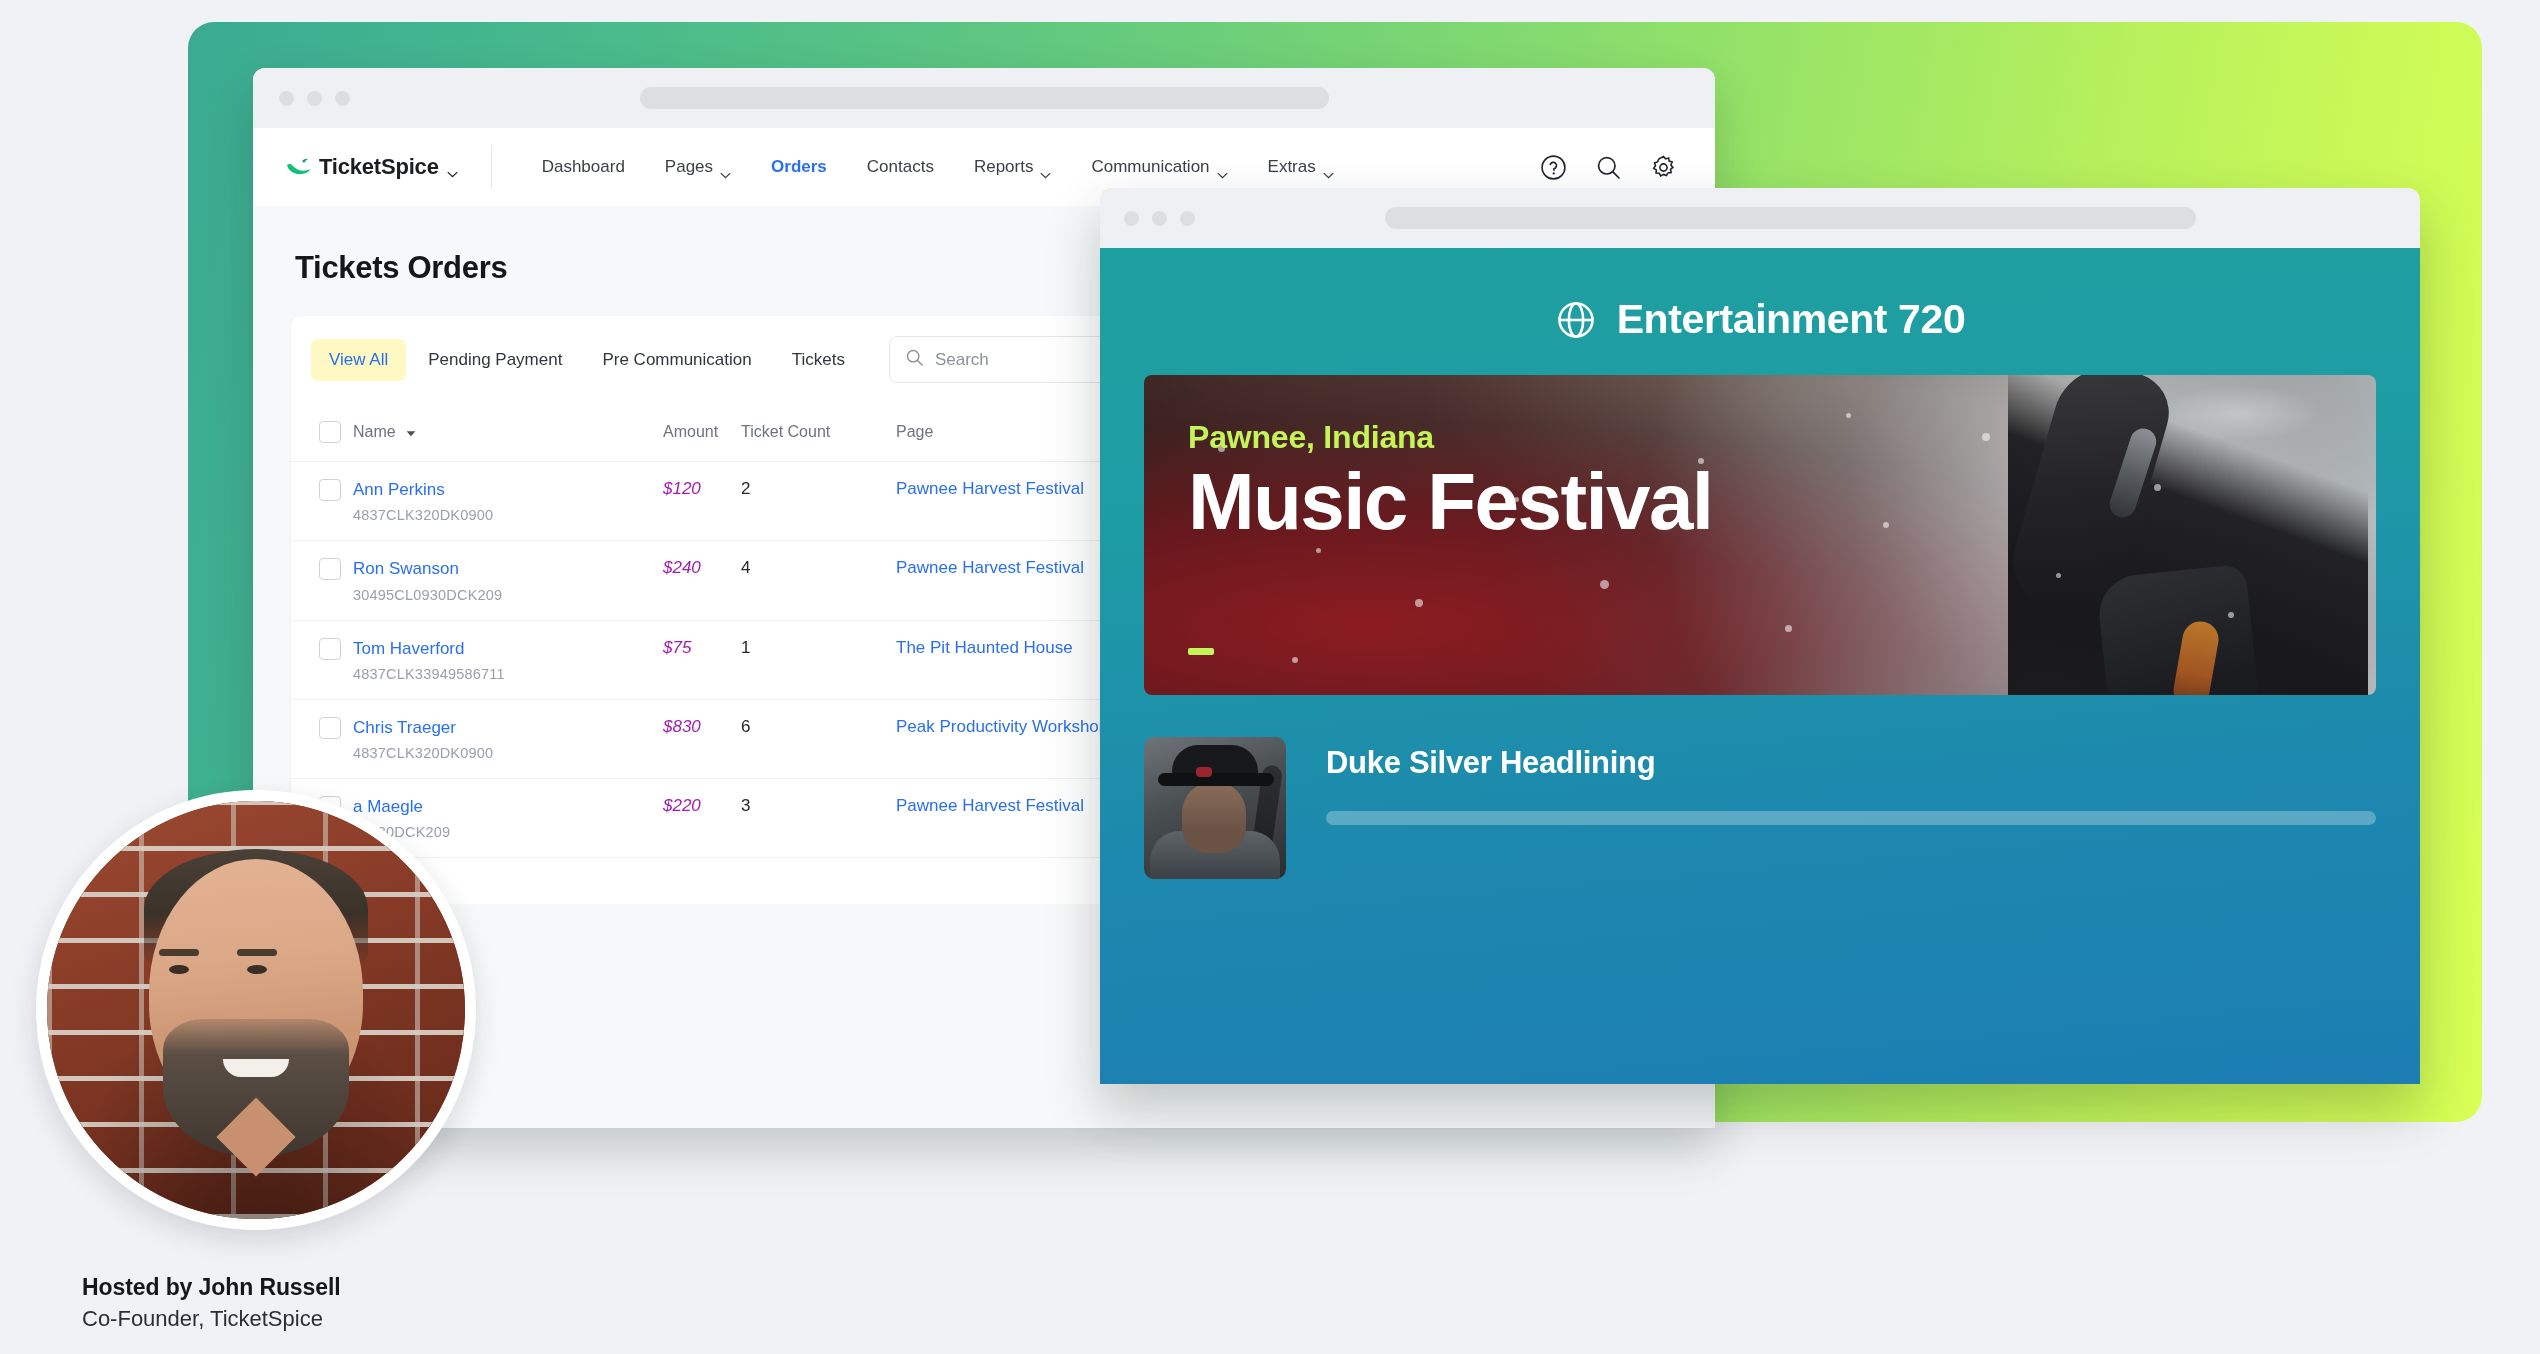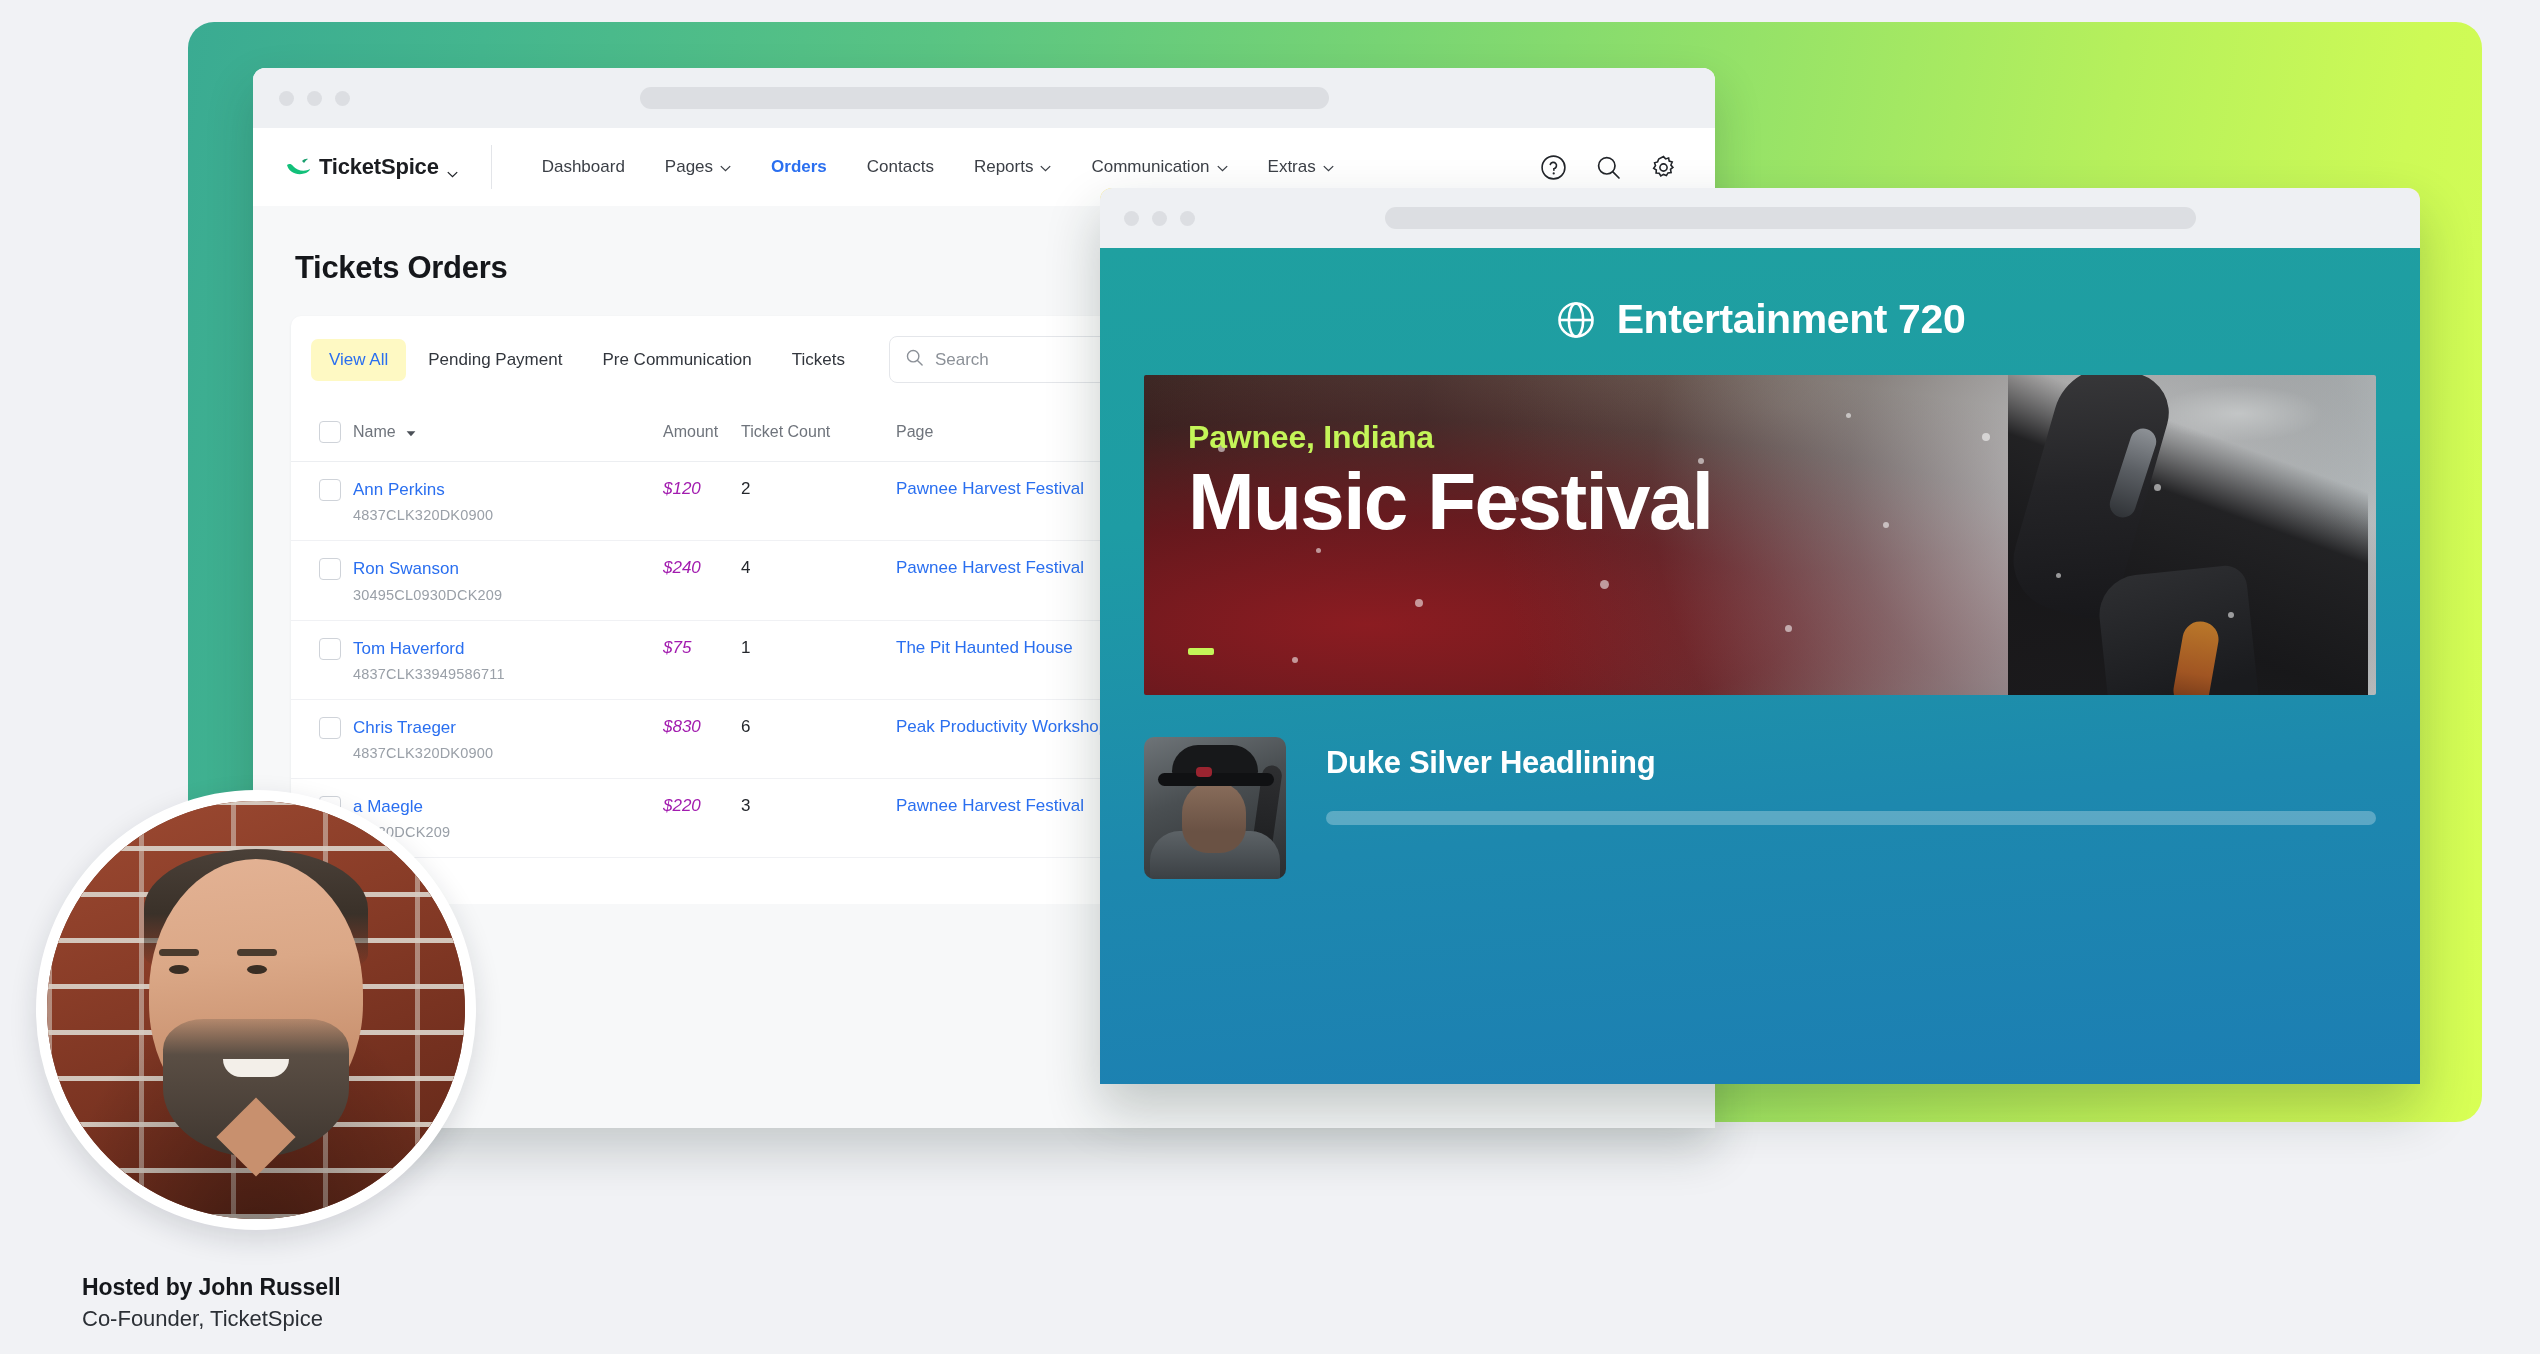--- a/index.html
+++ b/index.html
@@ -102,7 +102,7 @@
   }
   .nav-items { display: flex; align-items: center; gap: 0; margin-left: 18px;}
   .nav-item {
-    display: flex; align-items: flex-start; gap: 7px;
+    display: flex; align-items: center; gap: 7px;
     font-size: 17px;
     color: #3b3f46;
     padding: 10px 20px;

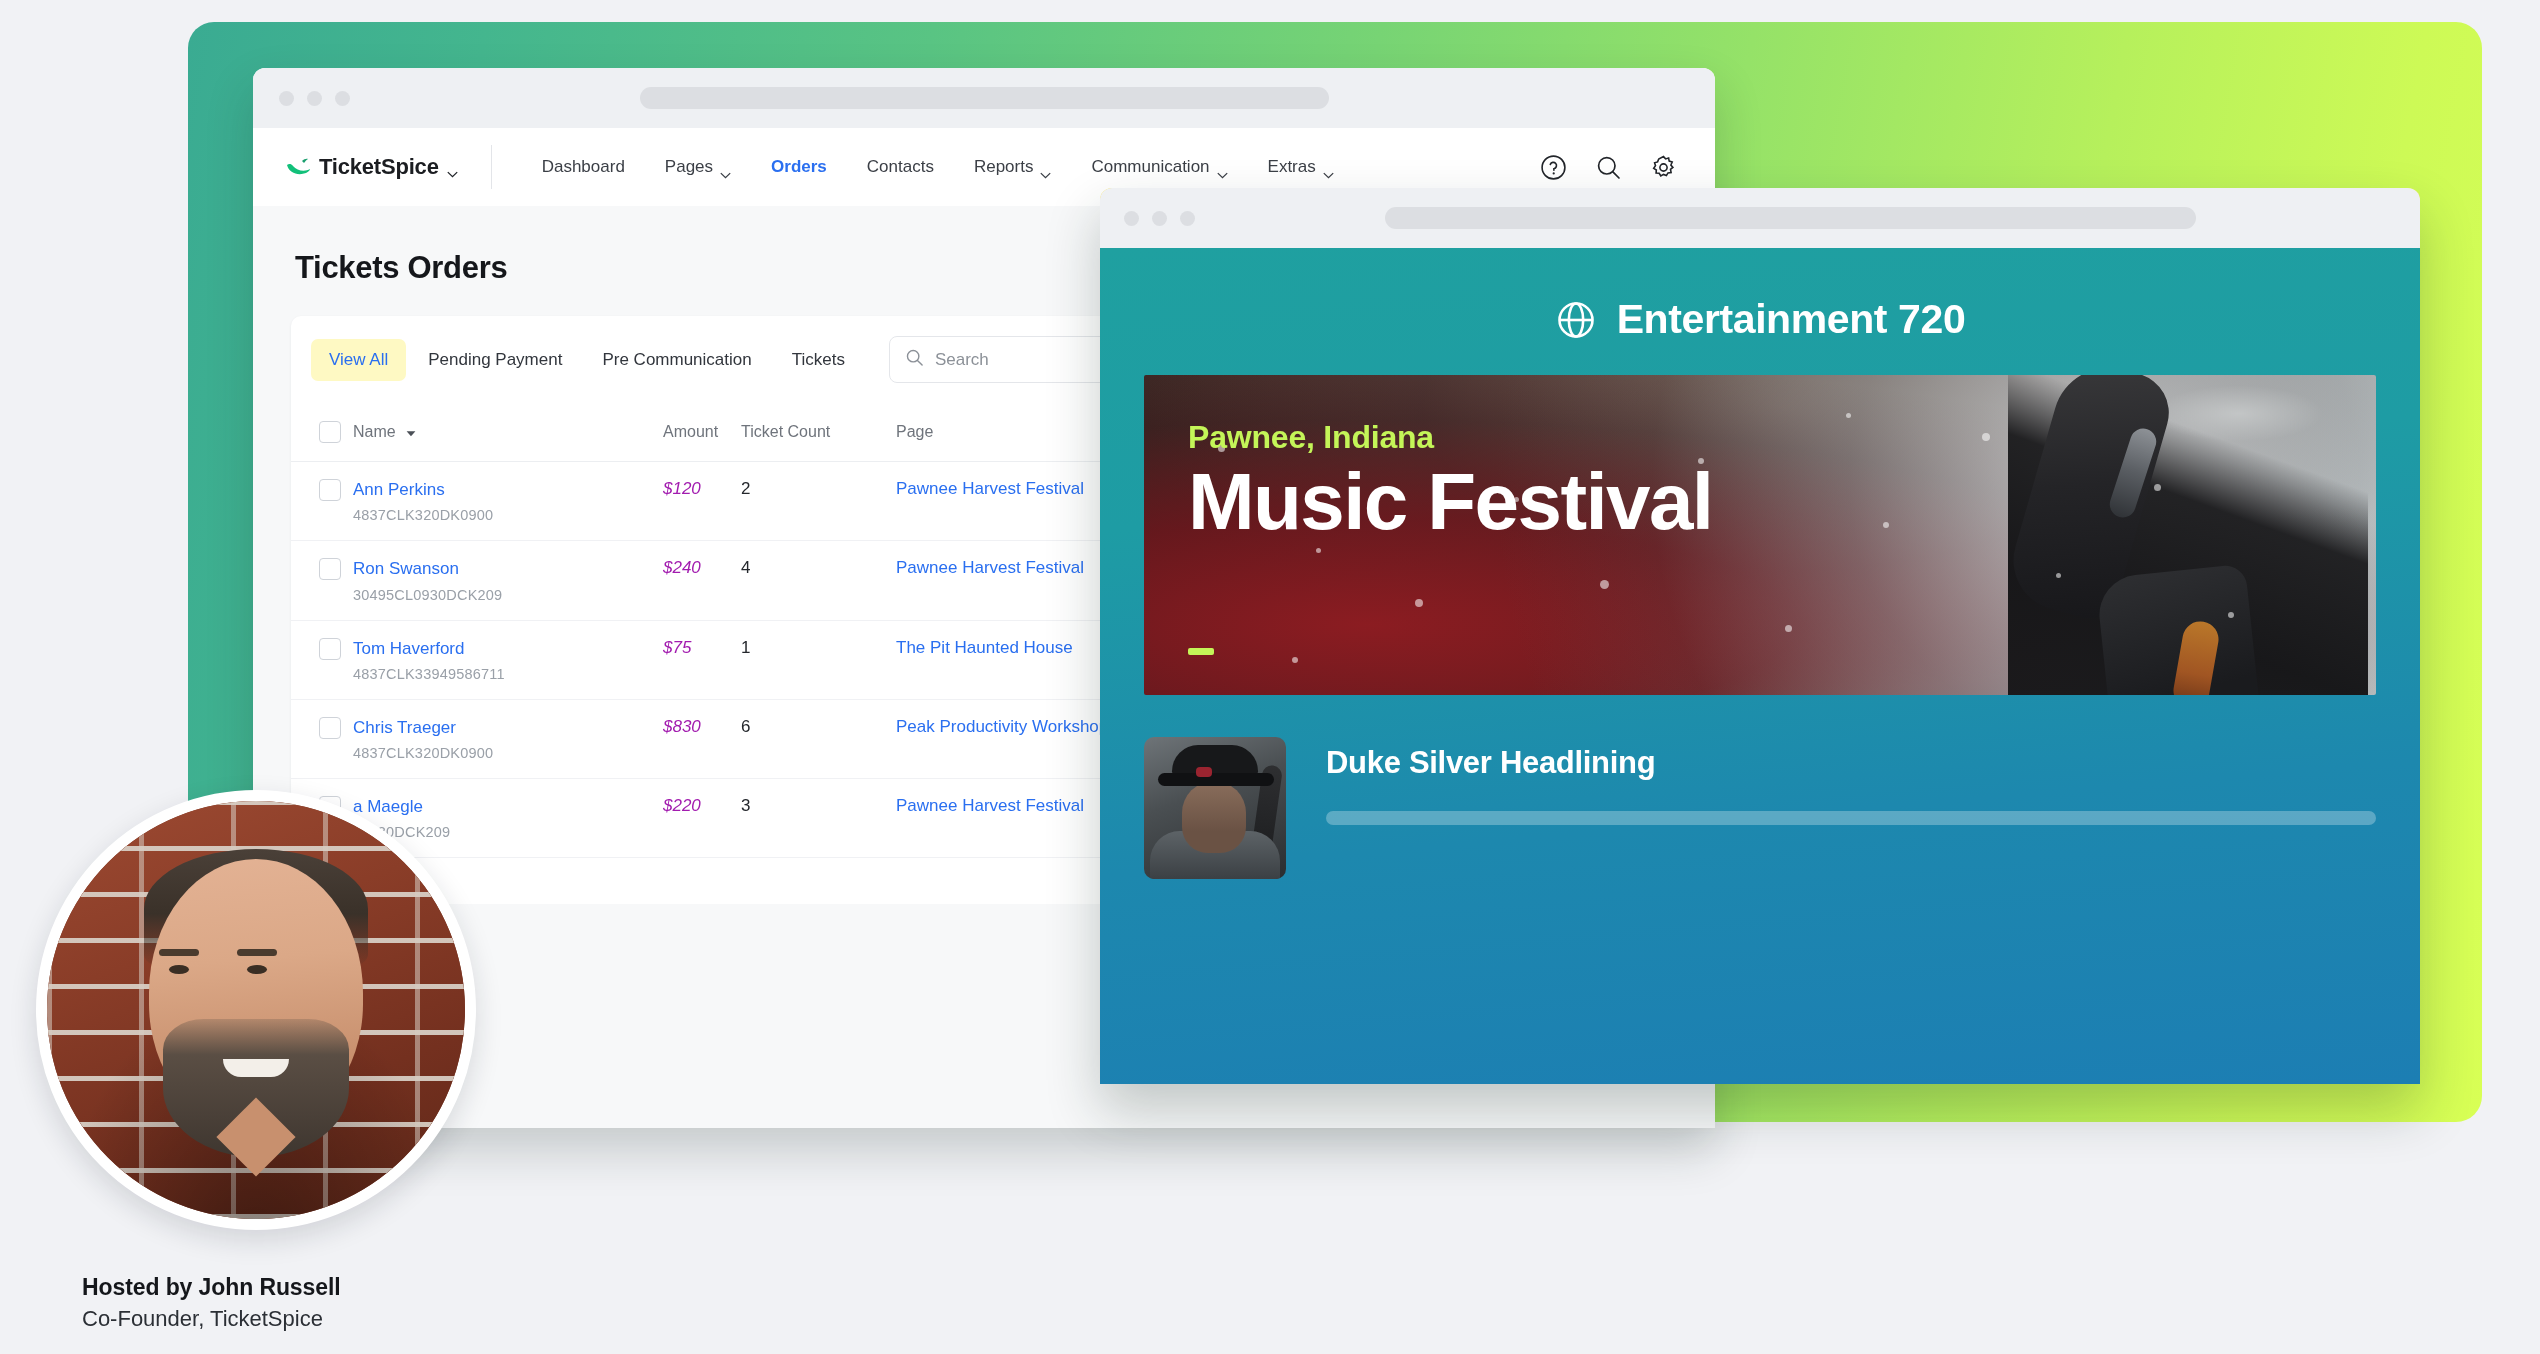--- a/index.html
+++ b/index.html
@@ -270,7 +270,7 @@
   .hero {
     position: relative;
     height: 320px;
-    border-radius: 2px;
+    border-radius: 8px;
     overflow: hidden;
     background:
       radial-gradient(circle at 78% 34%, rgba(225,228,230,.78) 0%, rgba(170,176,180,.42) 26%, rgba(90,96,100,.12) 46%, rgba(0,0,0,0) 62%),

